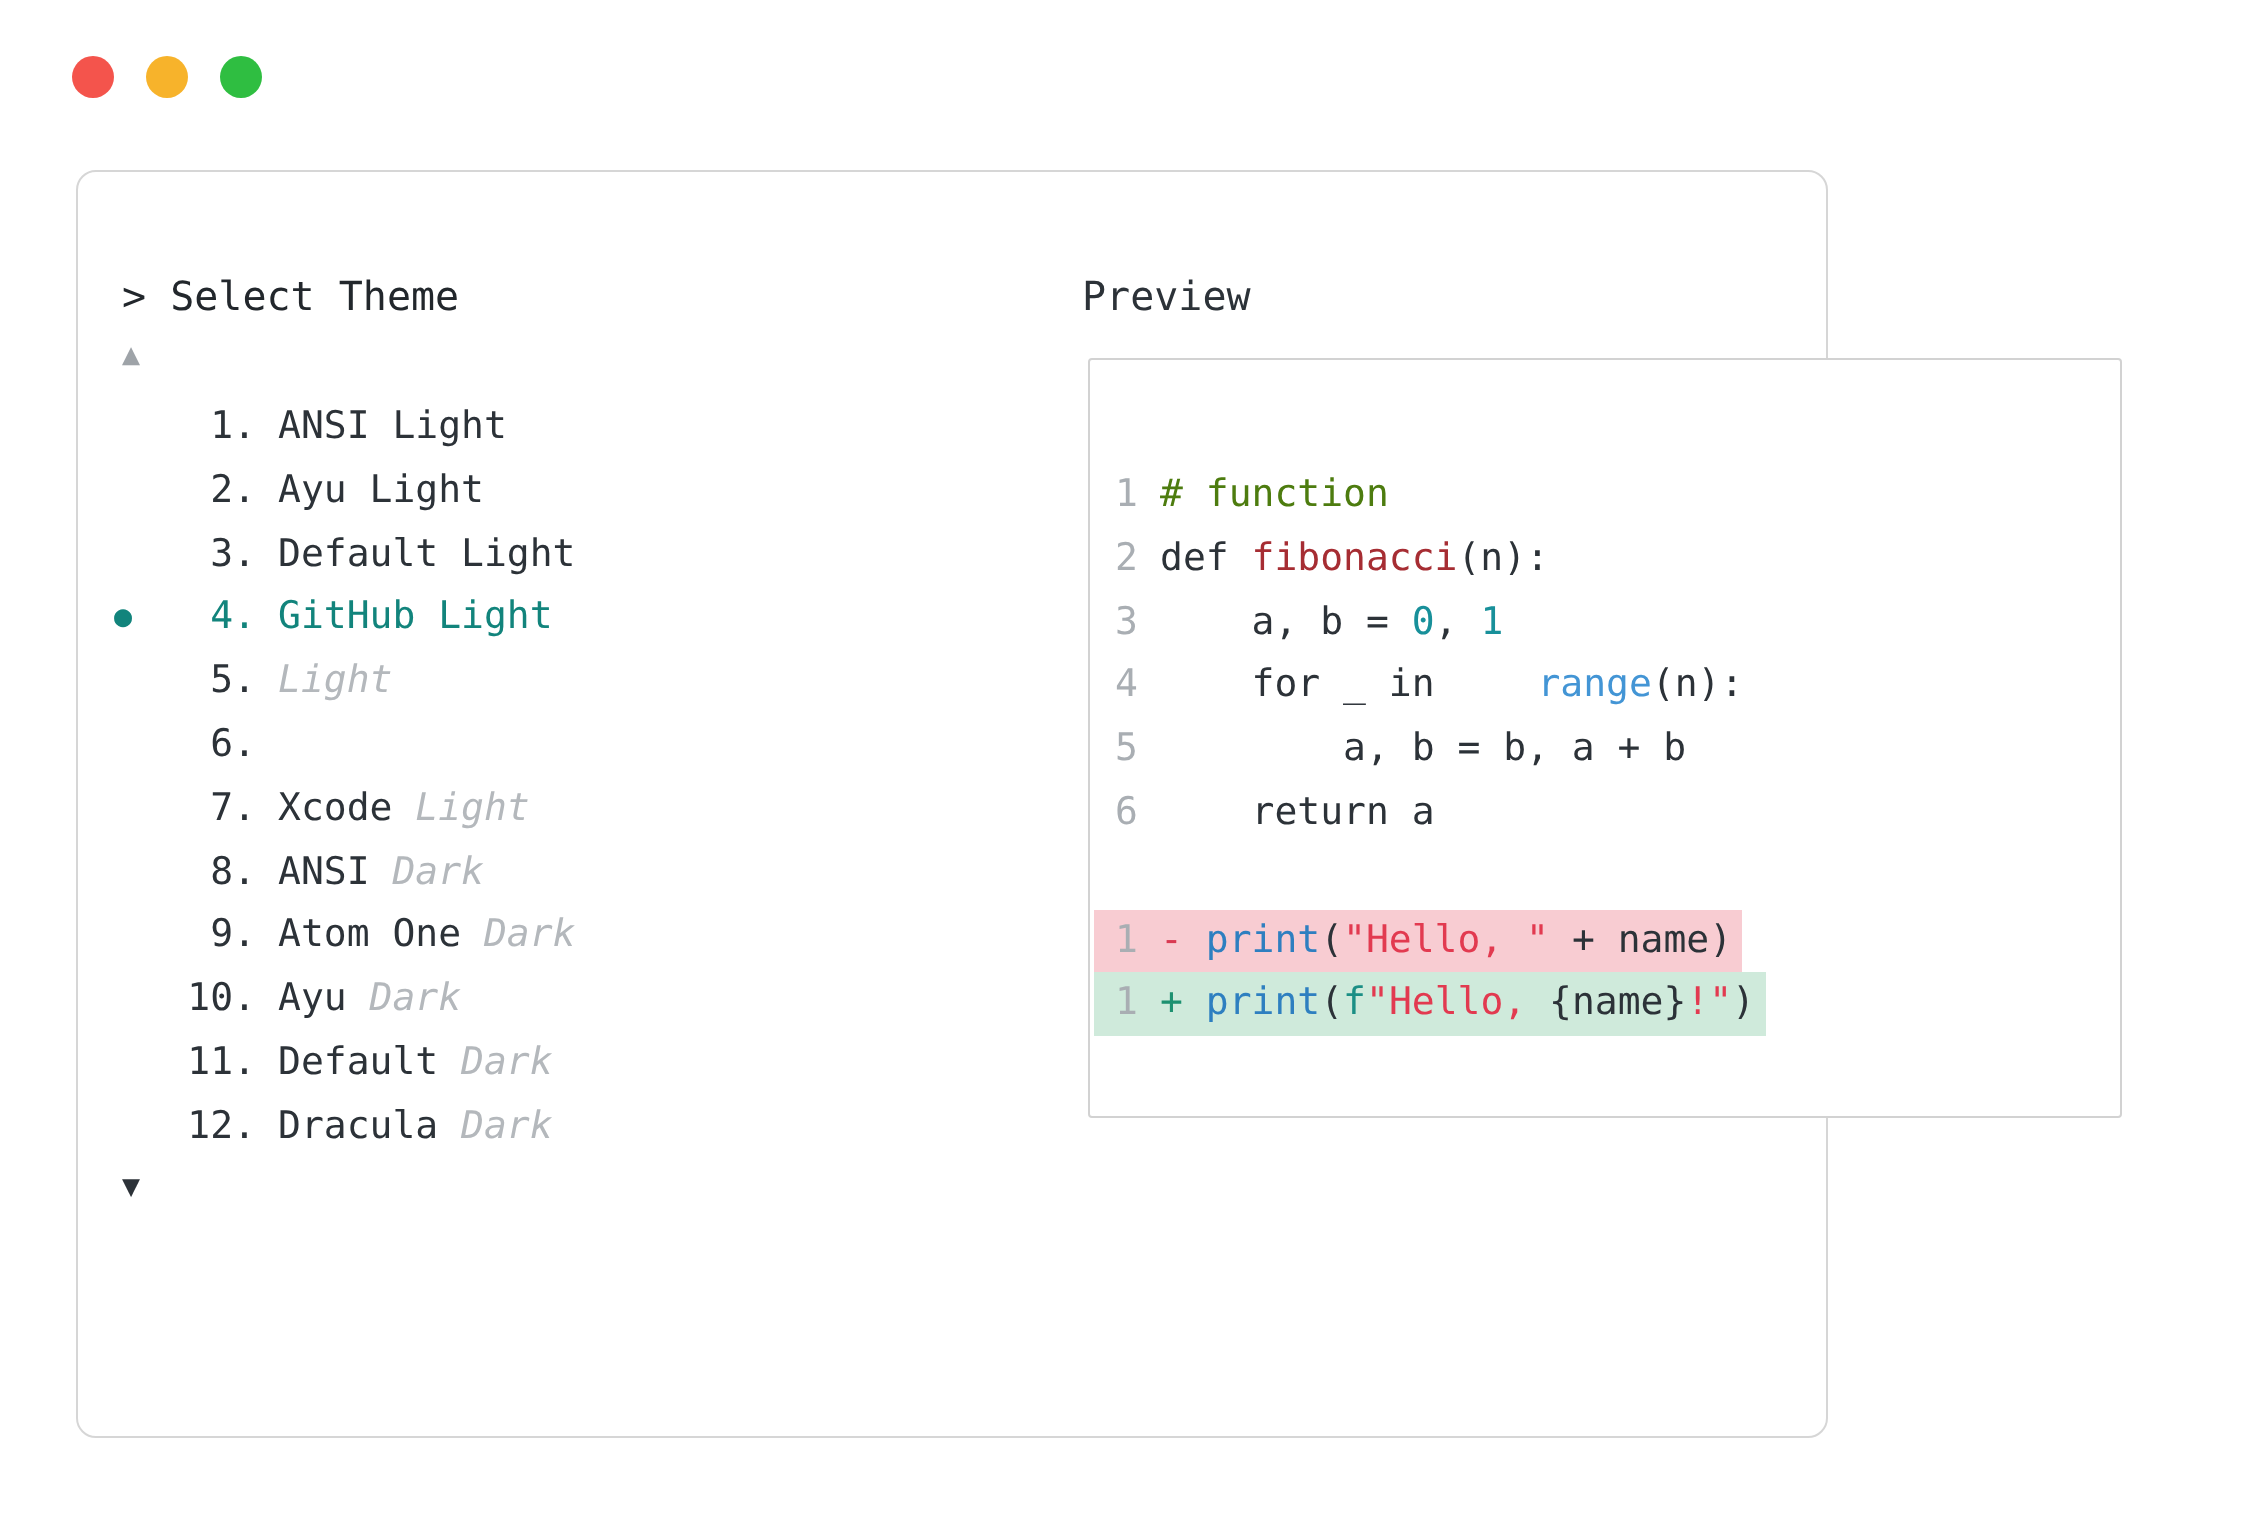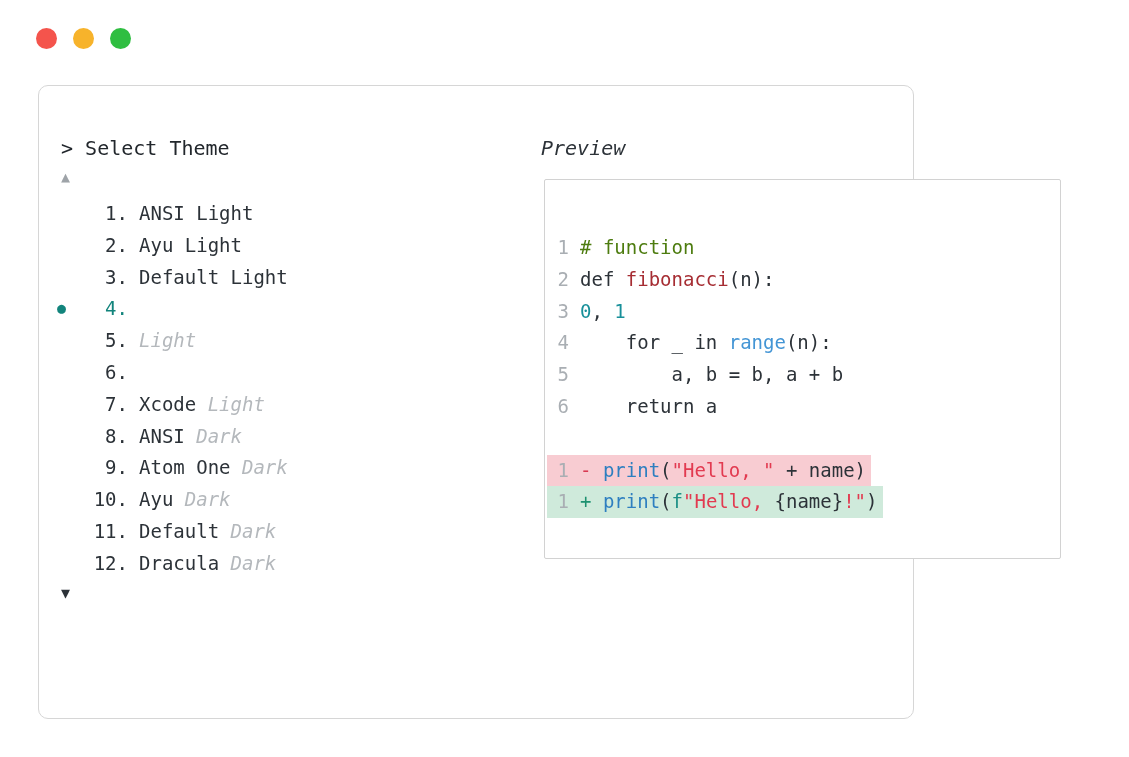--- a/index.html
+++ b/index.html
@@ -32,7 +32,7 @@
 
   .hint { position: absolute; left: 20px; top: 558px; font-size: 19.5px; color: #a8adb2; white-space: pre; }
 
-  .preview-title { position: absolute; left: 502px; top: 46px; font-size: 20px; line-height: 32px; font-style: italic; }
+  .preview-title { position: absolute; left: 502px; top: 46px; font-size: 20px; line-height: 32px; }
   .preview-box { position: absolute; left: 505px; top: 93px; width: 517px; height: 380px;
                  border: 1.5px solid #d2d2d2; border-radius: 2px; background: #fff;
                  padding: 52px 0 0 12px; overflow: hidden; }

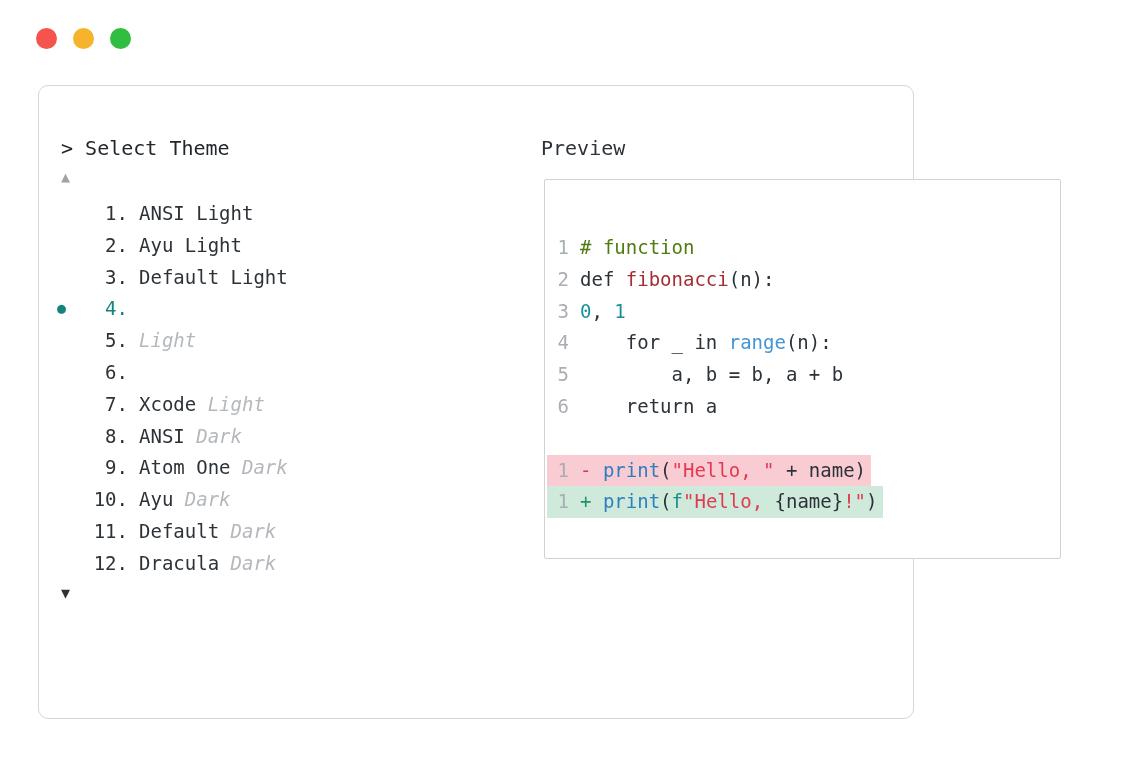--- a/index.html
+++ b/index.html
@@ -76,7 +76,7 @@
     <div class="trow"><span class="bullet"></span><span class="tnum">1.</span><span class="tname">ANSI Light</span><span class="tmuted"></span></div>
     <div class="trow"><span class="bullet"></span><span class="tnum">2.</span><span class="tname">Ayu Light</span><span class="tmuted"></span></div>
     <div class="trow"><span class="bullet"></span><span class="tnum">3.</span><span class="tname">Default Light</span><span class="tmuted"></span></div>
-    <div class="trow selected"><span class="bullet">●</span><span class="tnum">4.</span><span class="tmuted"></span></div>
+    <div class="trow selected"><span class="bullet">●</span><span class="tnum">4.</span><span class="tname">GitHub Light</span><span class="tmuted"></span></div>
     <div class="trow"><span class="bullet"></span><span class="tnum">5.</span><span class="tmuted">Light</span></div>
     <div class="trow"><span class="bullet"></span><span class="tnum">6.</span><span class="tmuted"></span></div>
     <div class="trow"><span class="bullet"></span><span class="tnum">7.</span><span class="tname">Xcode </span><span class="tmuted">Light</span></div>

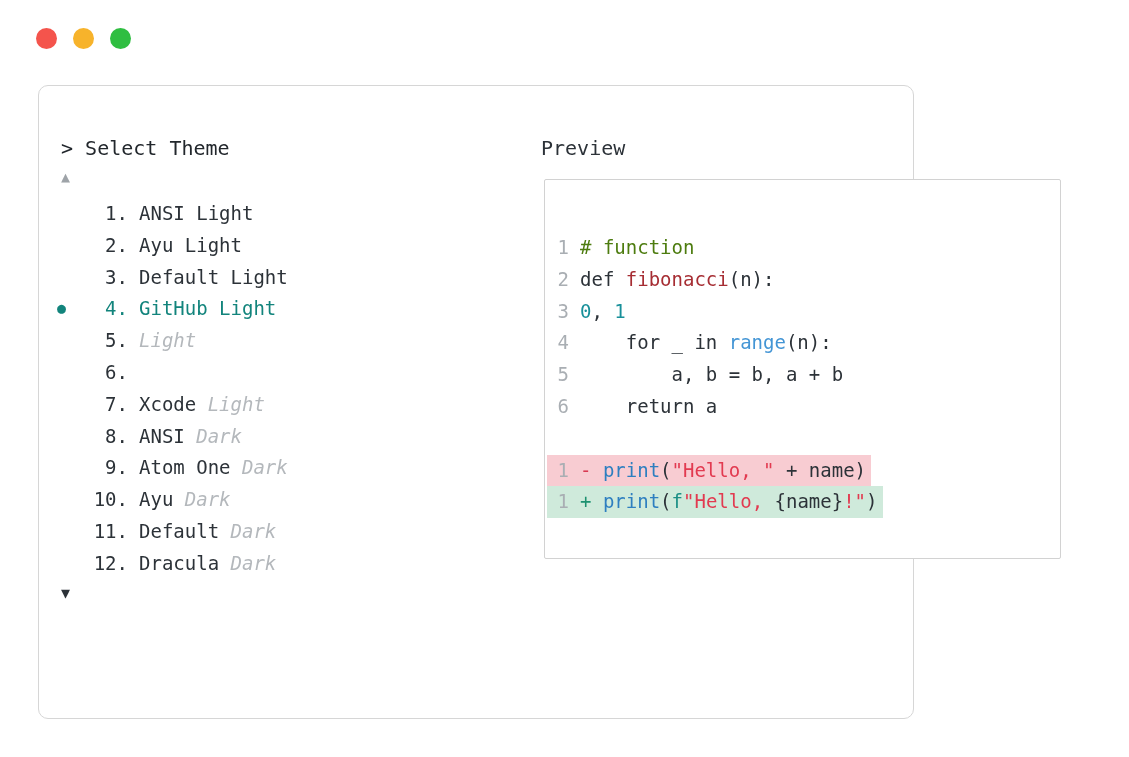--- a/index.html
+++ b/index.html
@@ -95,7 +95,7 @@
   <div class="preview-box">
     <div class="cl"><span class="ln">1</span><span class="tok-comment"># function</span></div>
     <div class="cl"><span class="ln">2</span><span class="tok-kw">def </span><span class="tok-fn">fibonacci</span><span class="tok-plain">(n):</span></div>
-    <div class="cl"><span class="ln">3</span><span class="tok-num">0</span><span class="tok-plain">, </span><span class="tok-num">1</span></div>
+    <div class="cl"><span class="ln">3</span><span class="tok-plain">    a, b = </span><span class="tok-num">0</span><span class="tok-plain">, </span><span class="tok-num">1</span></div>
     <div class="cl"><span class="ln">4</span><span class="tok-plain">    for _ in </span><span class="tok-builtin">range</span><span class="tok-plain">(n):</span></div>
     <div class="cl"><span class="ln">5</span><span class="tok-plain">        a, b = b, a + b</span></div>
     <div class="cl"><span class="ln">6</span><span class="tok-plain">    return a</span></div>

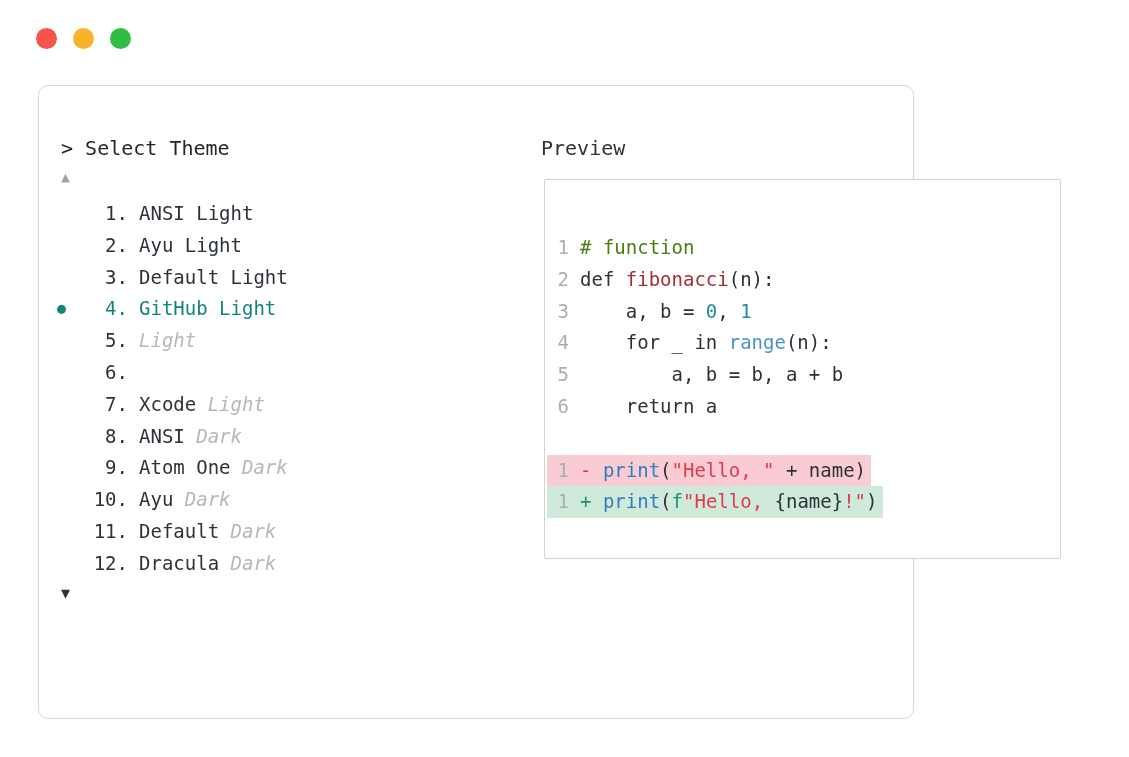--- a/index.html
+++ b/index.html
@@ -46,7 +46,7 @@
   .tok-fn { color: #a62d33; }
   .tok-plain { color: #2c3238; }
   .tok-num { color: #18909a; }
-  .tok-builtin { color: #4395d5; }
+  .tok-builtin { color: #4395d5; margin-left: 40px; }
   .tok-call { color: #2e7fc0; }
   .tok-str { color: #e23a50; }
   .tok-fpfx { color: #1b8f85; }

